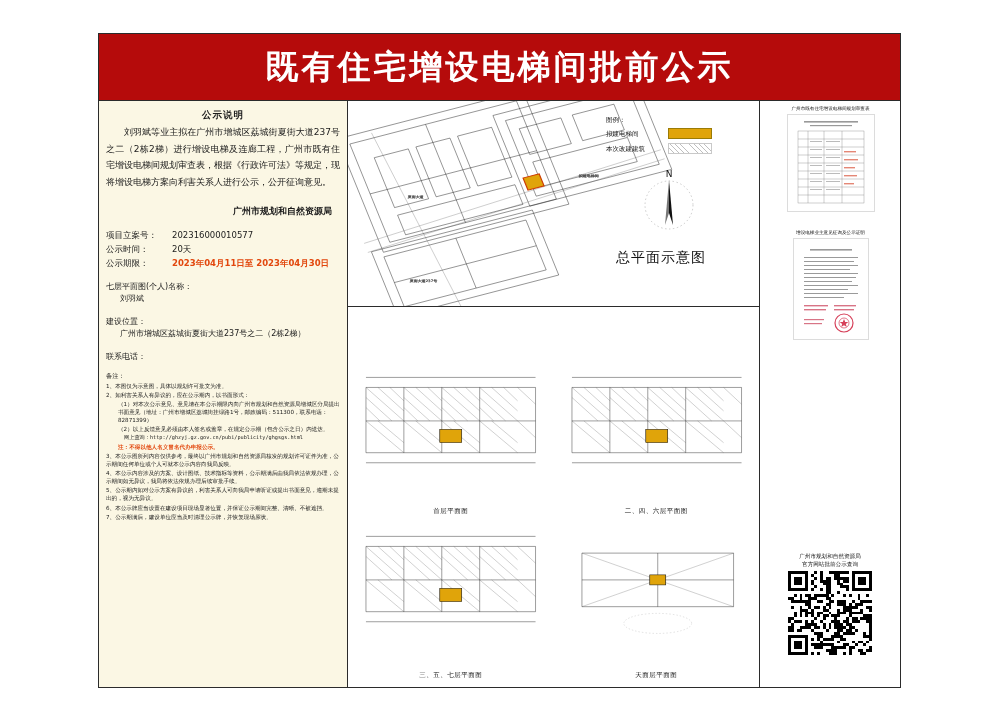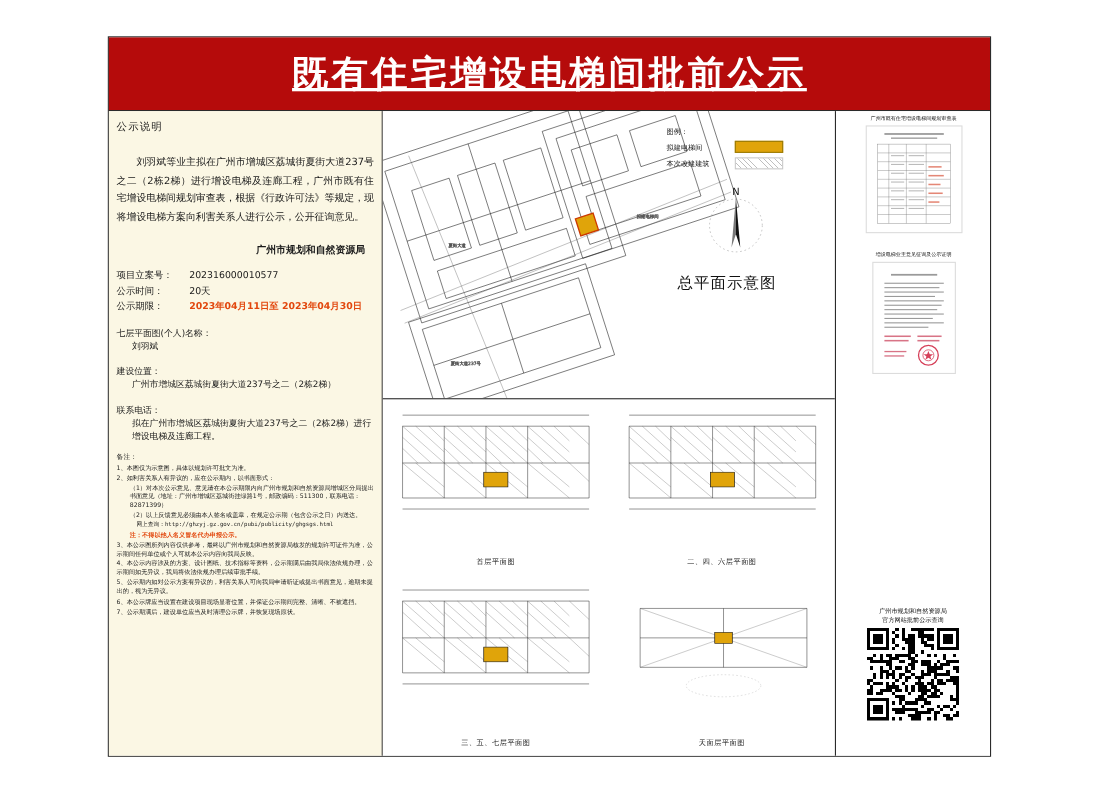--- a/index.html
+++ b/index.html
@@ -22,7 +22,6 @@
   .title-banner .t{
     font-size:33px;letter-spacing:3px;font-weight:bold;
     font-family:"DejaVu Sans","Liberation Sans",sans-serif;
-    text-decoration:underline;
   }
   
   .body-area{position:absolute;left:0;top:67px;right:0;bottom:0;}

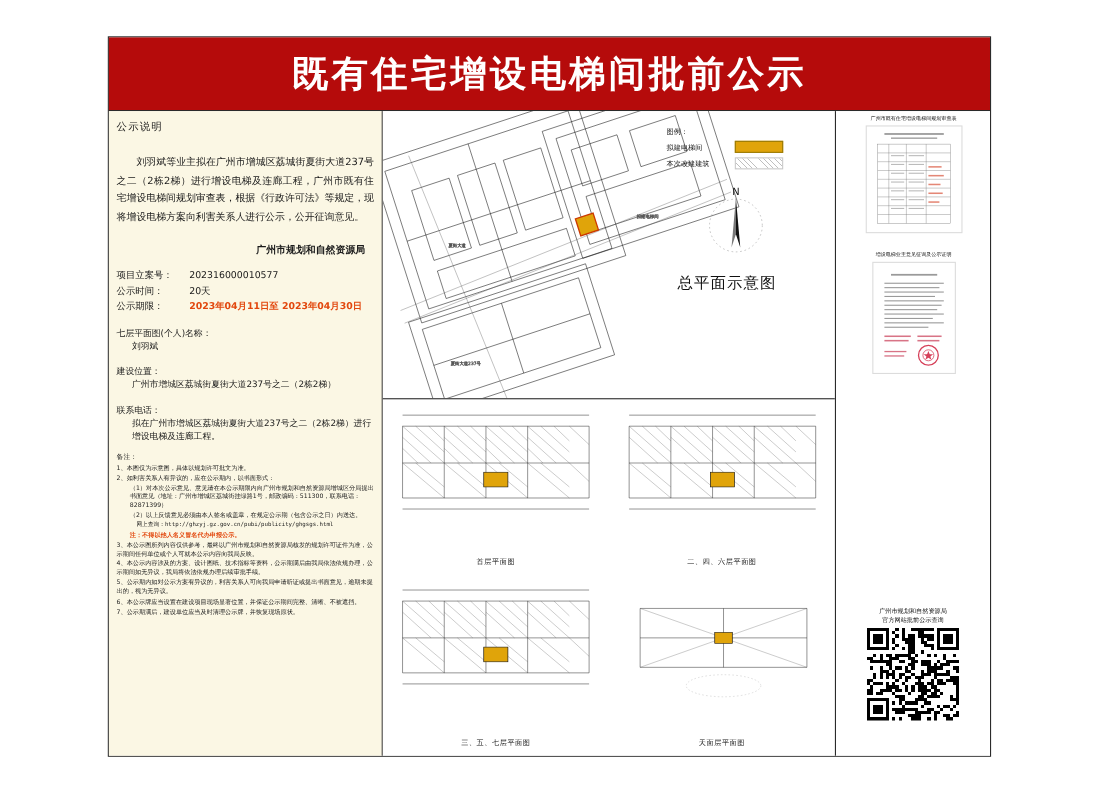--- a/index.html
+++ b/index.html
@@ -40,8 +40,8 @@
   }
   
   .notice-head{
-    font-size:9.5px;font-weight:normal;color:#1a1a1a;
-    margin:2px 0 18px 0;letter-spacing:1px;
+    text-align:center;font-size:9.5px;font-weight:bold;color:#1a1a1a;
+    margin:2px 0 2px 0;letter-spacing:1px;
   }
   .notice-body{
     font-size:9px;line-height:1.85;color:#1a1a1a;text-align:justify;

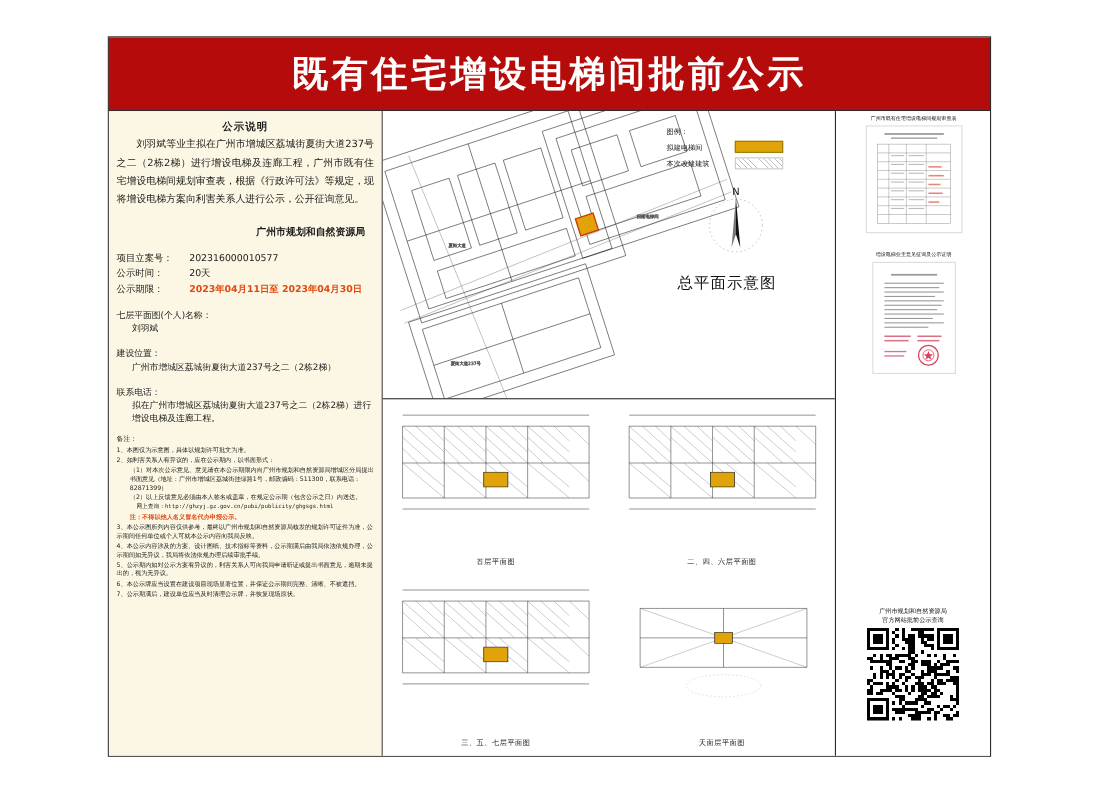--- a/index.html
+++ b/index.html
@@ -67,7 +67,7 @@
   .notes .mono{font-family:"DejaVu Sans Mono","Liberation Mono",monospace;font-size:5.2px;}
   
   .site-plan{
-    position:absolute;left:0;top:0;right:0;height:262px;
+    position:absolute;left:0;top:0;right:0;height:206px;
     border-bottom:1px solid #2b2b2b;box-sizing:border-box;overflow:hidden;
   }
   .site-svg{position:absolute;left:0;top:0;width:100%;height:100%;}

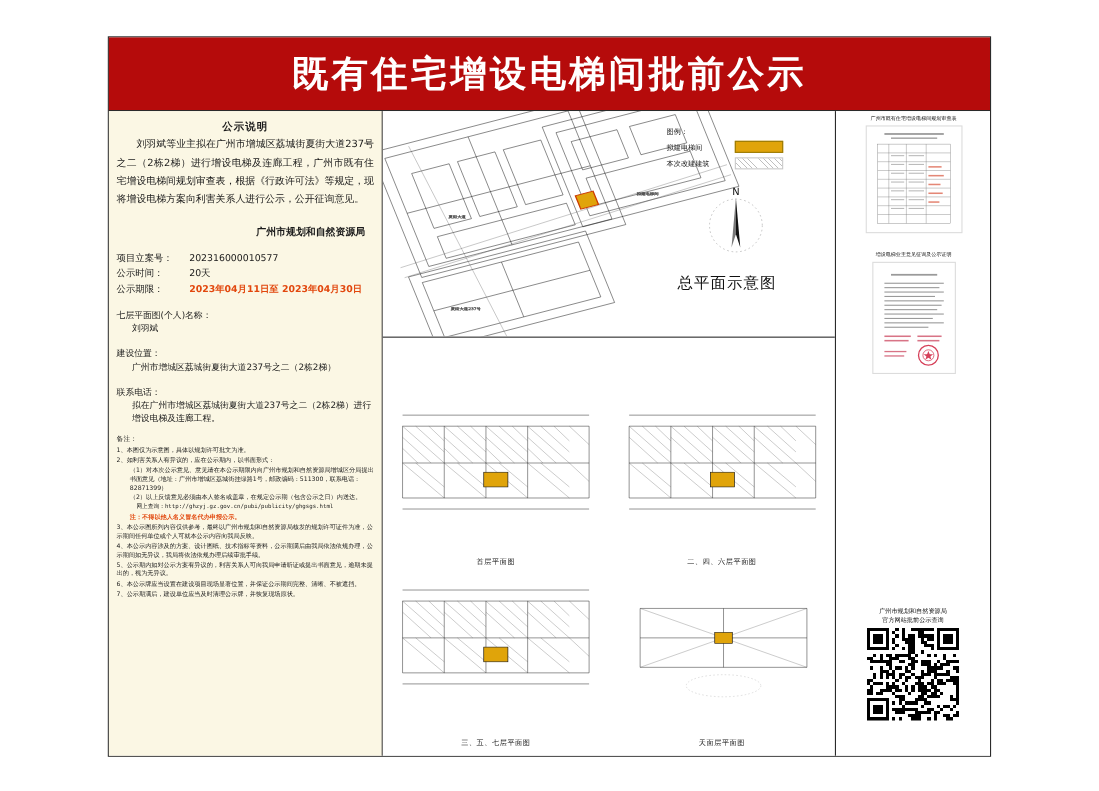--- a/index.html
+++ b/index.html
@@ -166,7 +166,6 @@
       </div>
       <div class="sec">
         <span class="lbl">联系电话：</span>
-        <span class="val">拟在广州市增城区荔城街夏街大道237号之二（2栋2梯）进行增设电梯及连廊工程。</span>
       </div>
 
       <div class="notes">

